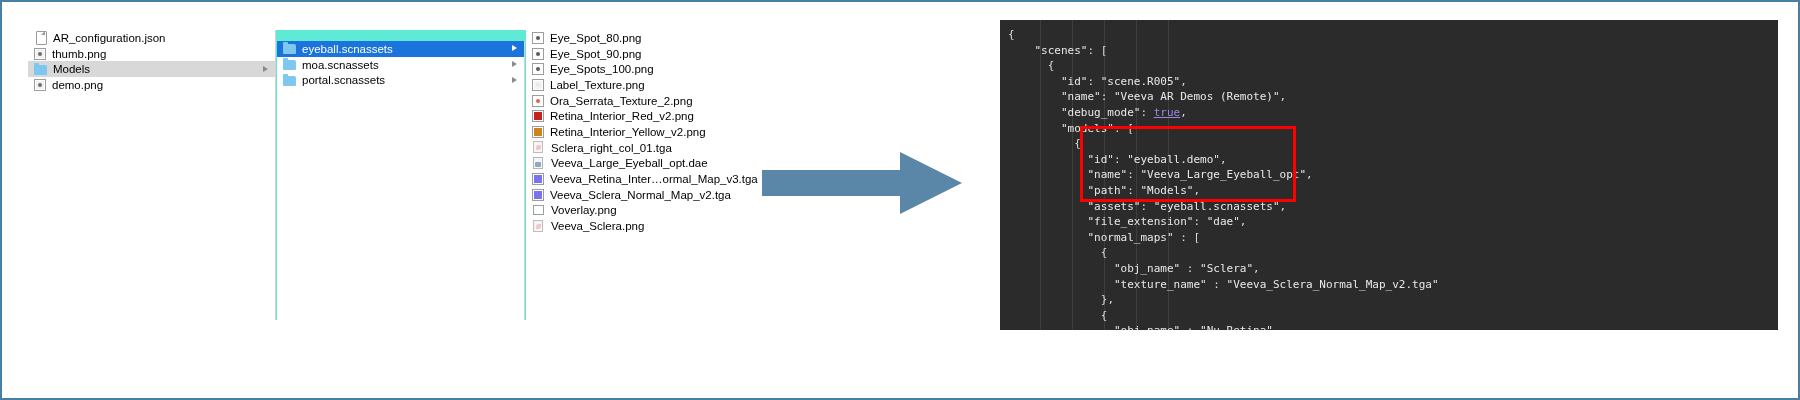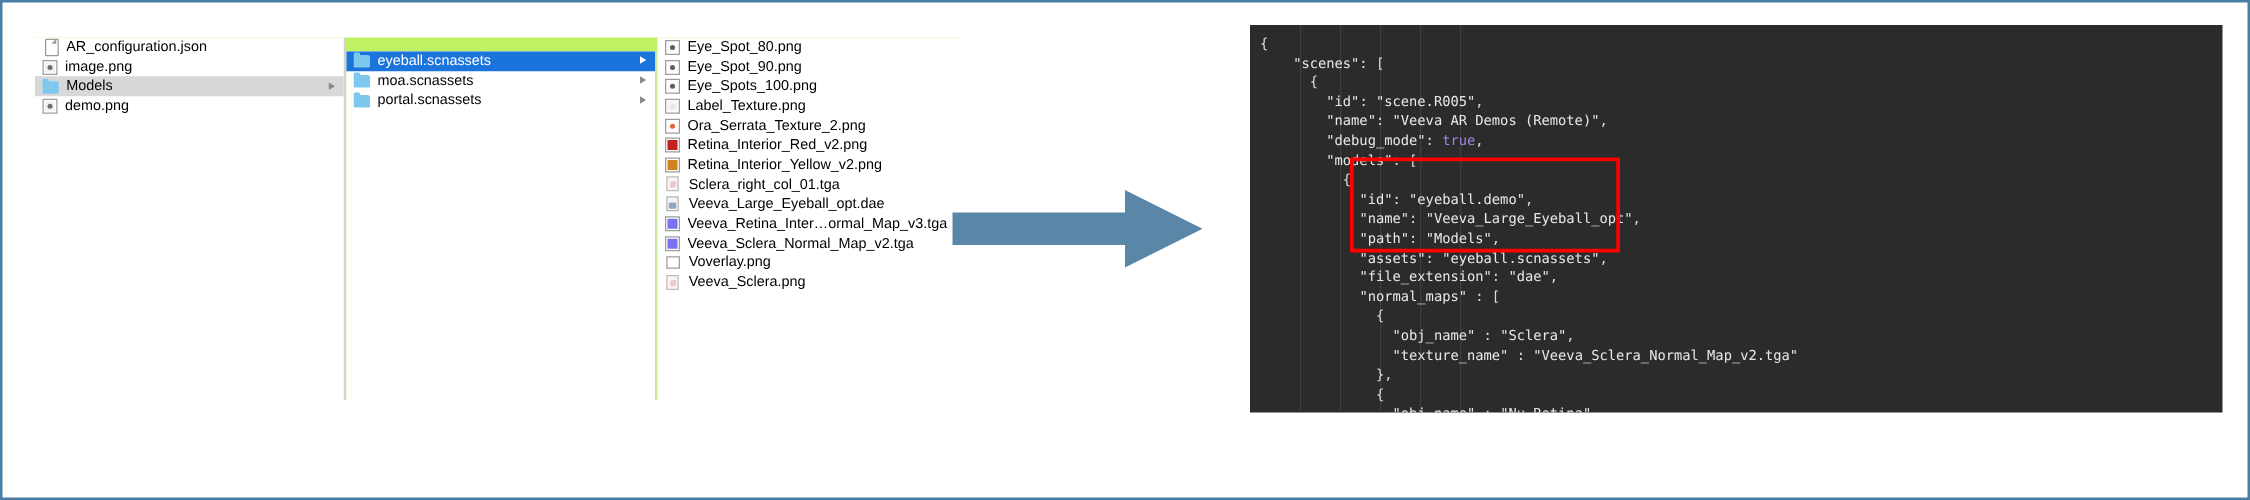--- a/index.html
+++ b/index.html
@@ -22,7 +22,7 @@
     position:absolute;
     left:26px; top:28px;
     width:740px; height:290px;
-    background:#bef264;
+    background:#5eead4;
   }
   .col{
     position:absolute;

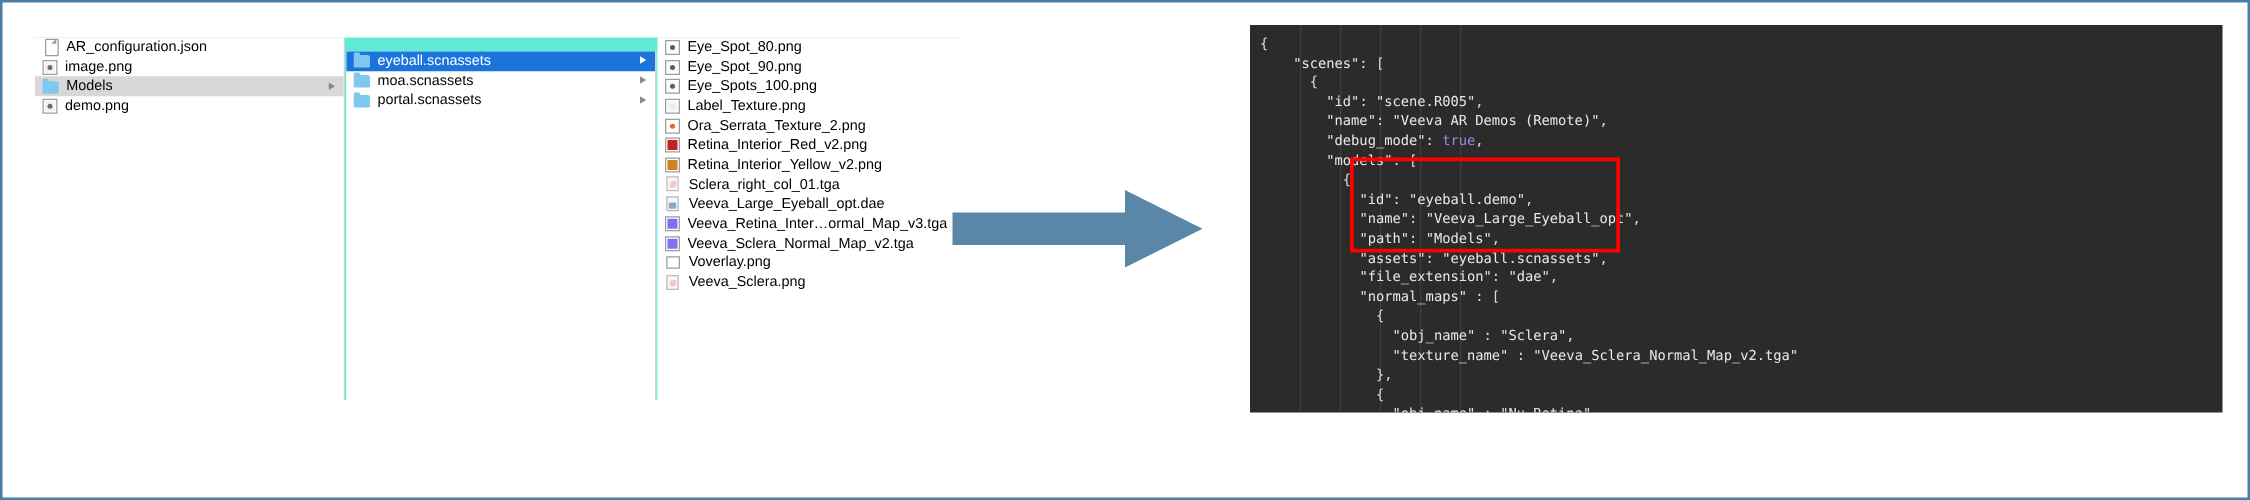--- a/index.html
+++ b/index.html
@@ -216,7 +216,7 @@
             <span class="chip" style="background: rgb(242, 242, 242);"></span>
             <span class="dot" style="background: rgb(109, 109, 109);"></span>
           </span>
-          <span class="label">image.png</span>
+          <span class="label">thumb.png</span>
         </div>
         <div class="row sel-gray">
           <span class="ic ic-folder"></span>

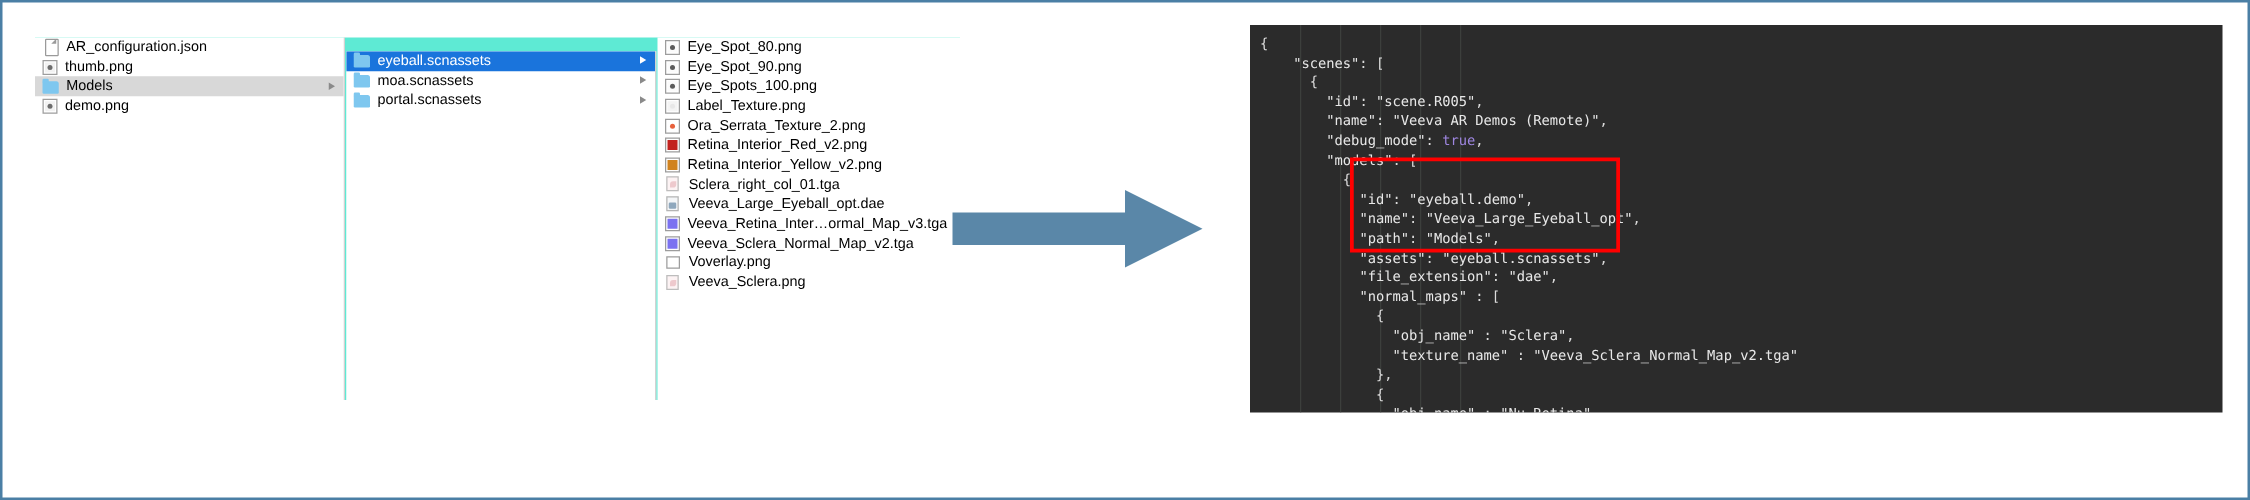--- a/index.html
+++ b/index.html
@@ -182,7 +182,7 @@
     white-space:pre;
   }
   .tok-str{color:#e8e8e8;}
-  .tok-bool{color:#9e86e0;}
+  .tok-bool{color:#9e86e0;text-decoration:underline;}
   .tok-punc{color:#dcdcdc;}
 
   

